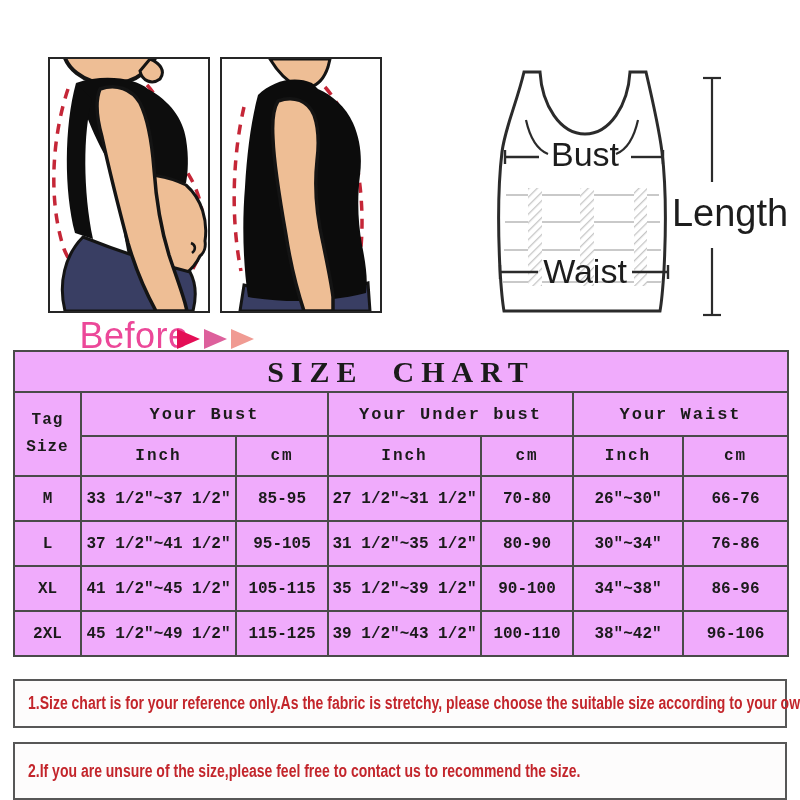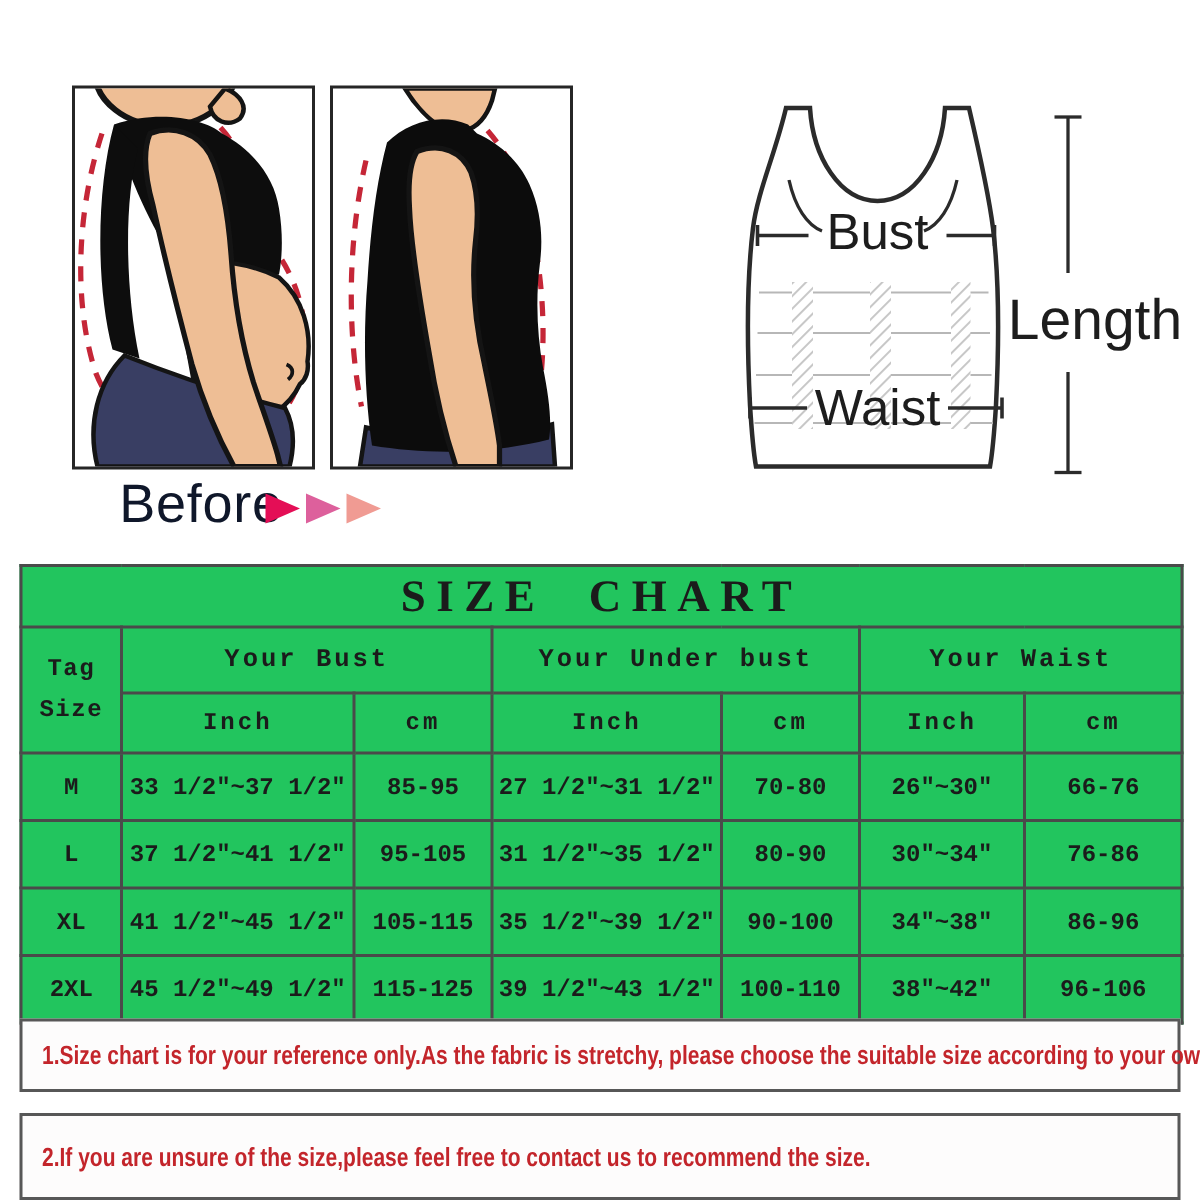--- a/index.html
+++ b/index.html
@@ -12,7 +12,7 @@
   #panel-before{left:48px;top:57px;}
   #panel-after{left:220px;top:57px;}
 
-  .caption{position:absolute;font-size:36px;color:#0f172a;letter-spacing:0.5px;}
+  .caption{position:absolute;font-size:36px;color:#ec4899;letter-spacing:0.5px;}
   #caption-before{left:78px;top:315px;width:112px;text-align:center;}
   #caption-after{left:272px;top:315px;width:92px;text-align:center;}
   #triangle-row{position:absolute;left:177px;top:329px;display:flex;gap:4px;align-items:center;}

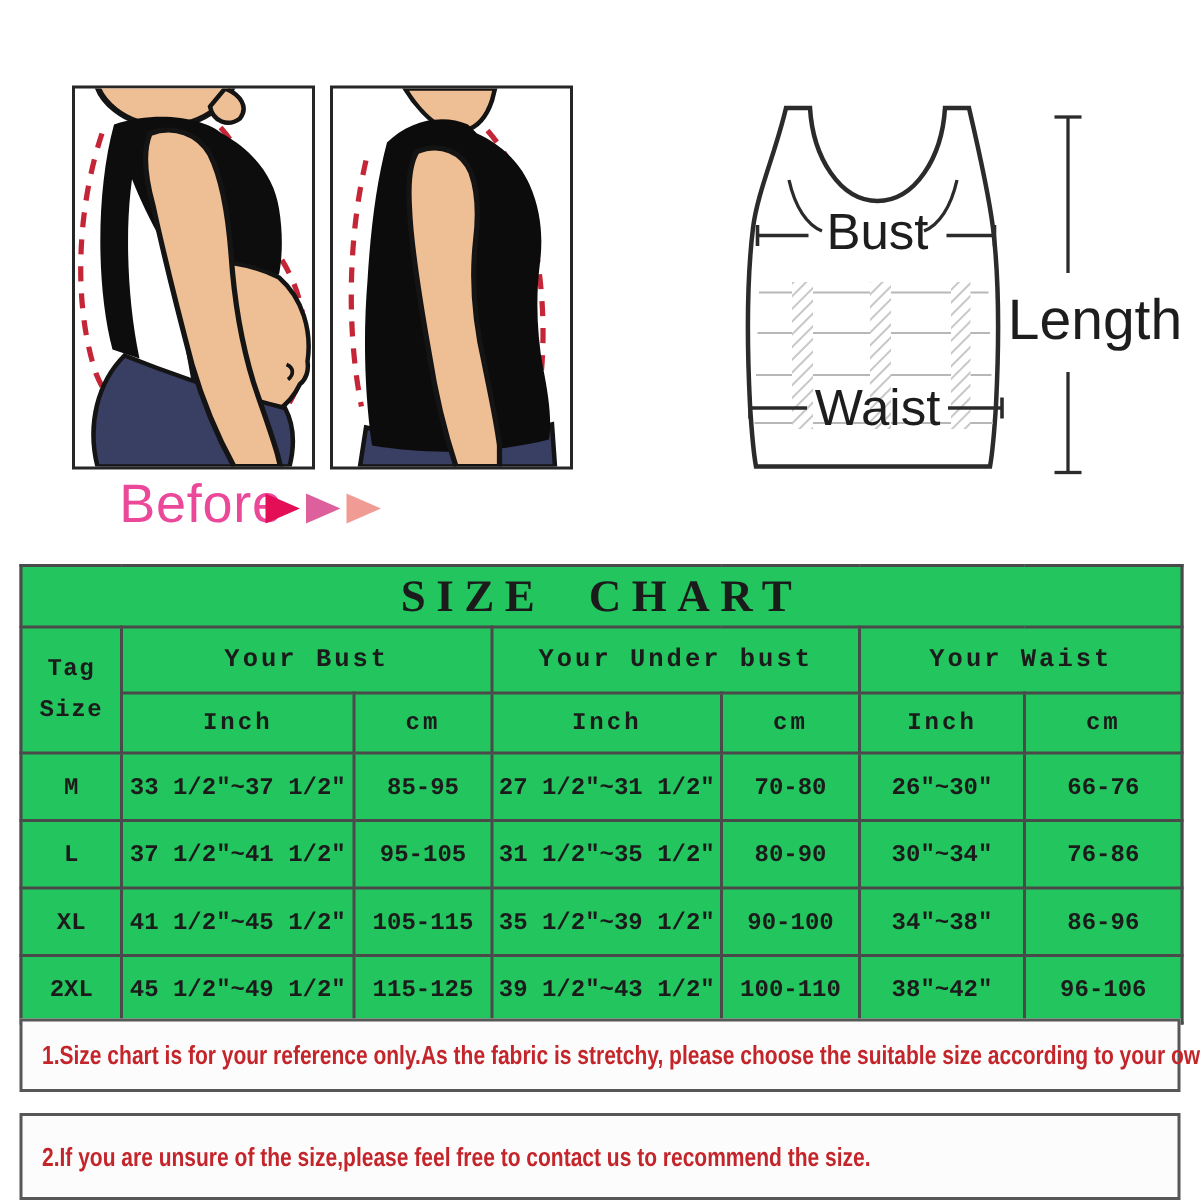--- a/index.html
+++ b/index.html
@@ -26,8 +26,8 @@
   .dim-label{font-family:"Liberation Sans",sans-serif;font-weight:500;fill:#1d1d1d;}
 
   
-  #size-table{position:absolute;left:13px;top:376px;width:774px;border-collapse:collapse;
-              table-layout:fixed;background:#22c55e;}
+  #size-table{position:absolute;left:13px;top:350px;width:774px;border-collapse:collapse;
+              table-layout:fixed;background:#f0abfc;}
   #size-table td,#size-table th{border:2px solid #4a4a4a;text-align:center;vertical-align:middle;
               font-family:"Liberation Mono","DejaVu Sans Mono",monospace;font-weight:700;
               color:#1b1b1b;padding:0;}

